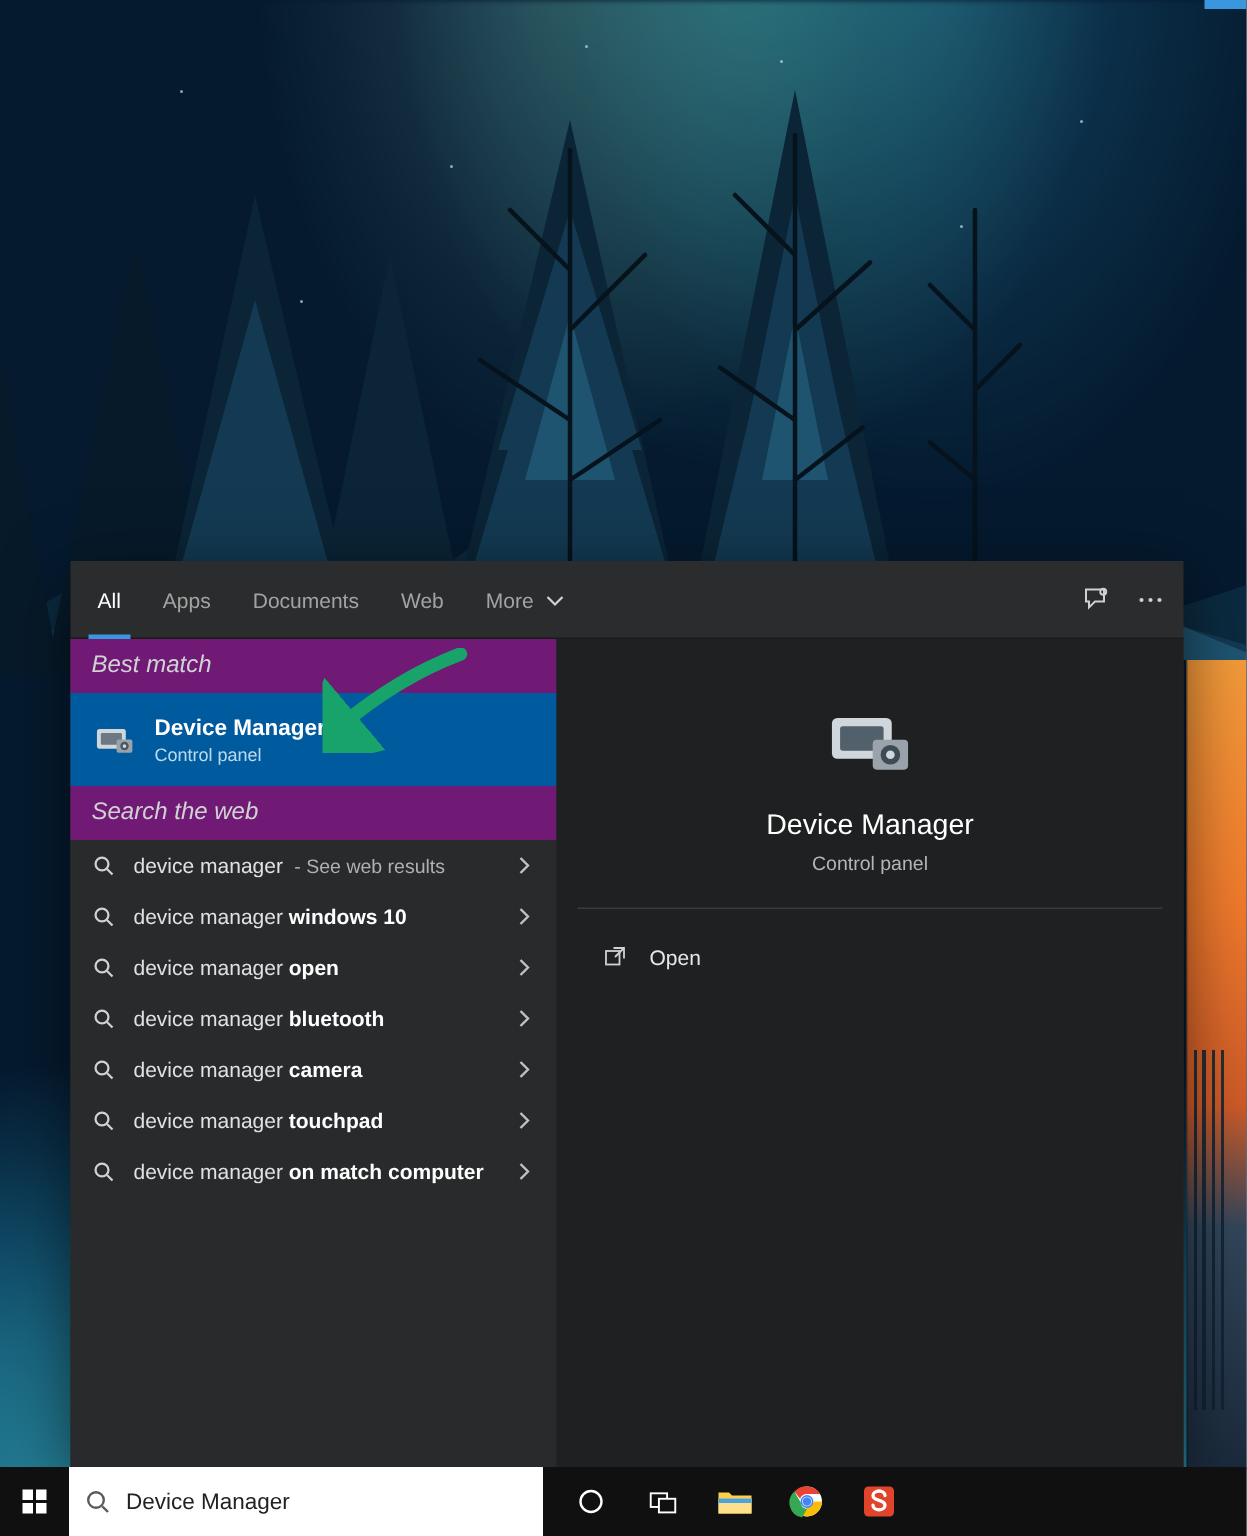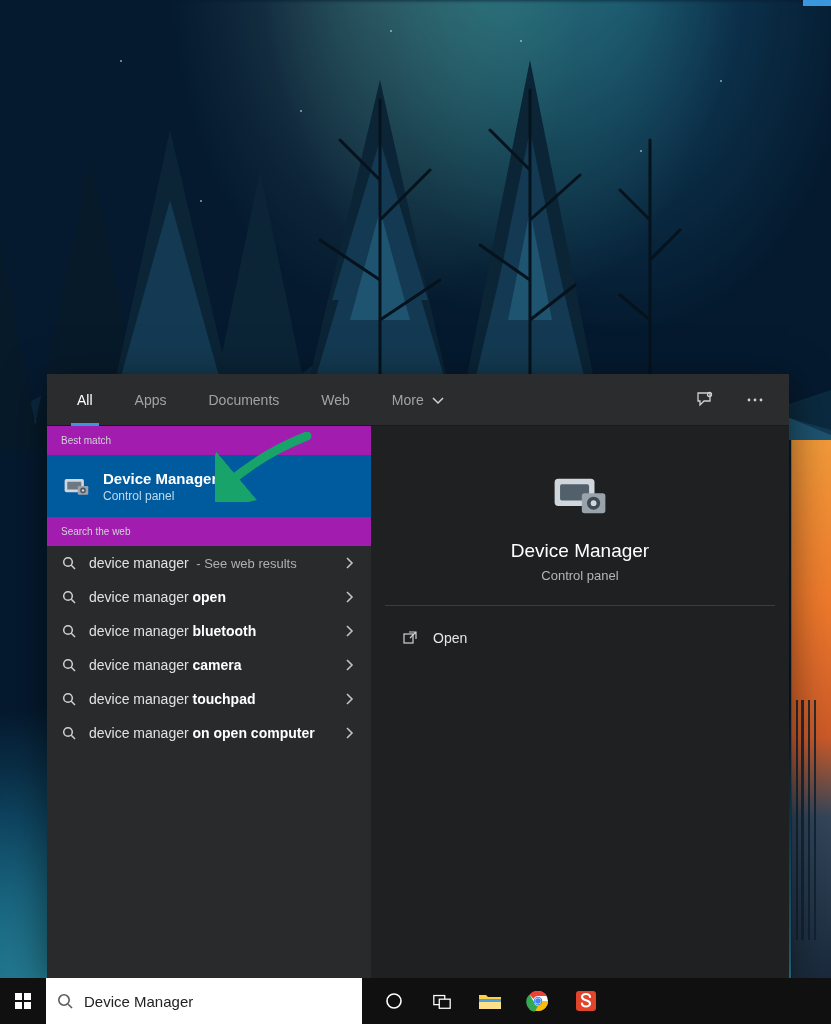--- a/index.html
+++ b/index.html
@@ -53,7 +53,7 @@
     box-shadow: 0 10px 40px rgba(0,0,0,.55);
     display:flex; flex-direction:column;
   }
-  .tabs { display:flex; align-items:center; gap:14px; height:52px; padding: 0 16px; border-bottom:1px solid #1a1a1a; }
+  .tabs { display:flex; align-items:center; gap:0; height:52px; padding: 0 4px; border-bottom:1px solid #1a1a1a; }
   .tab { padding: 0 14px; height:52px; display:flex; align-items:center; color:#a3a3a3; font-size:14px; cursor:pointer; position:relative; }
   .tab.active { color:#fff; }
   .tab.active::after { content:""; position:absolute; left:8px; right:8px; bottom:0; height:3px; background:#3a96dd; }

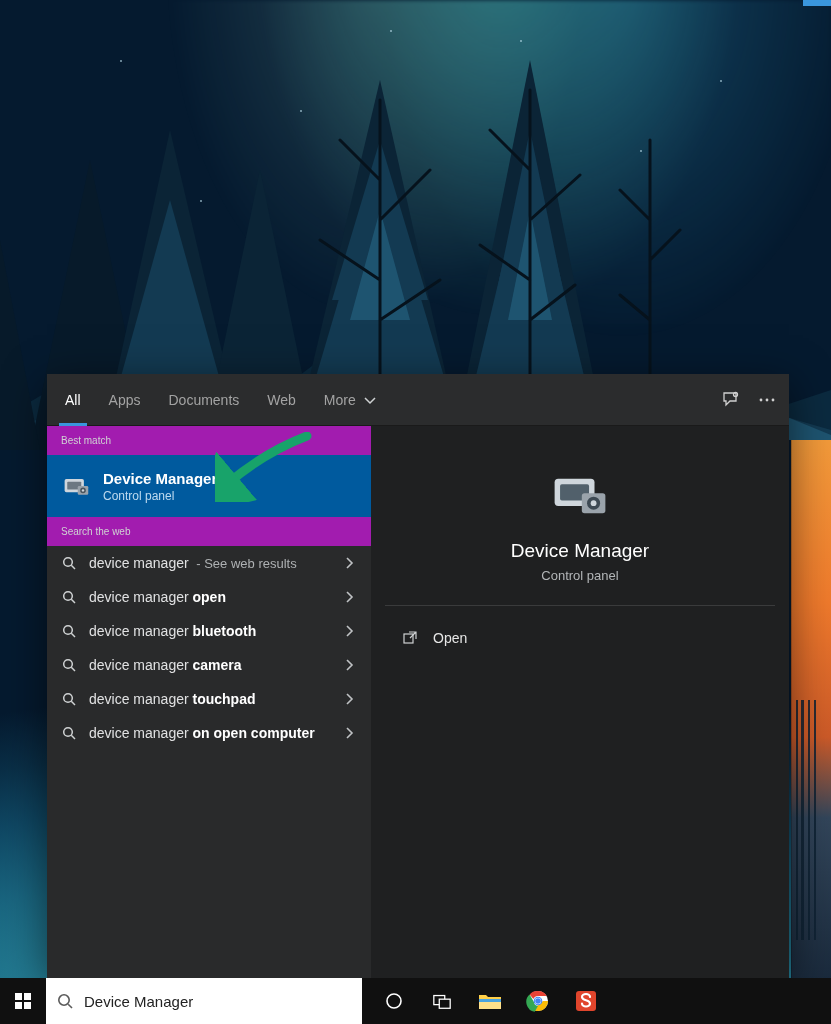--- a/index.html
+++ b/index.html
@@ -63,7 +63,7 @@
 
   .panel-body { flex:1; display:flex; }
   .left-col { width:324px; background:#292a2b; display:flex; flex-direction:column; }
-  .section-header { font-size:10px; color:#cfd2d3; padding:9px 14px; background:#a21caf; }
+  .section-header { font-size:16px; color:#cfd2d3; padding:9px 14px; background:#701a75;font-style:italic; }
   .best-match {
     display:flex; align-items:center; gap:12px; padding:12px 14px; height:62px;
     background:#005a9e; color:#fff;

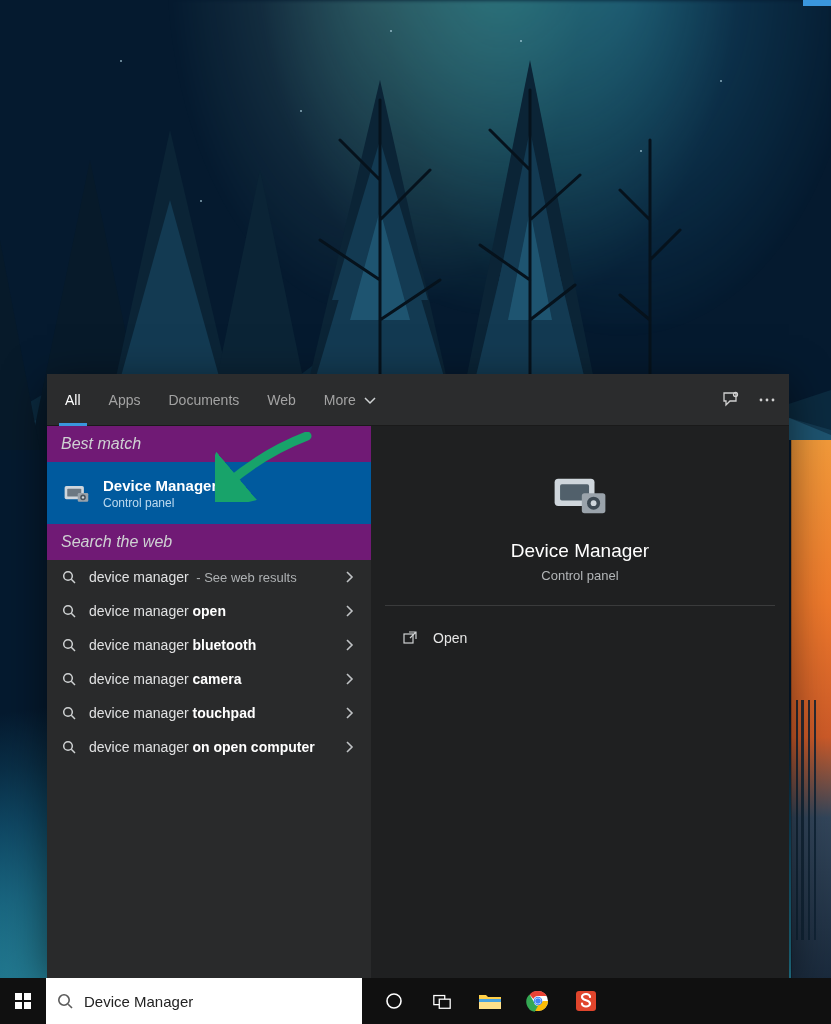--- a/index.html
+++ b/index.html
@@ -257,6 +257,16 @@
               <circle cx="7" cy="7" r="4.3" fill="none" stroke="#cfd2d3" stroke-width="1.5"></circle>
               <path d="M10.3 10.3L14 14" stroke="#cfd2d3" stroke-width="1.5"></path>
             </svg>
+            <span class="wi-text">device manager <b>windows 10</b></span>
+            <svg class="i16 chev" viewBox="0 0 16 16">
+              <path d="M6 3l5 5-5 5" fill="none" stroke="currentColor" stroke-width="1.6"></path>
+            </svg>
+          </div>
+          <div class="web-item">
+            <svg class="i16" viewBox="0 0 16 16">
+              <circle cx="7" cy="7" r="4.3" fill="none" stroke="#cfd2d3" stroke-width="1.5"></circle>
+              <path d="M10.3 10.3L14 14" stroke="#cfd2d3" stroke-width="1.5"></path>
+            </svg>
             <span class="wi-text">device manager <b>open</b></span>
             <svg class="i16 chev" viewBox="0 0 16 16">
               <path d="M6 3l5 5-5 5" fill="none" stroke="currentColor" stroke-width="1.6"></path>

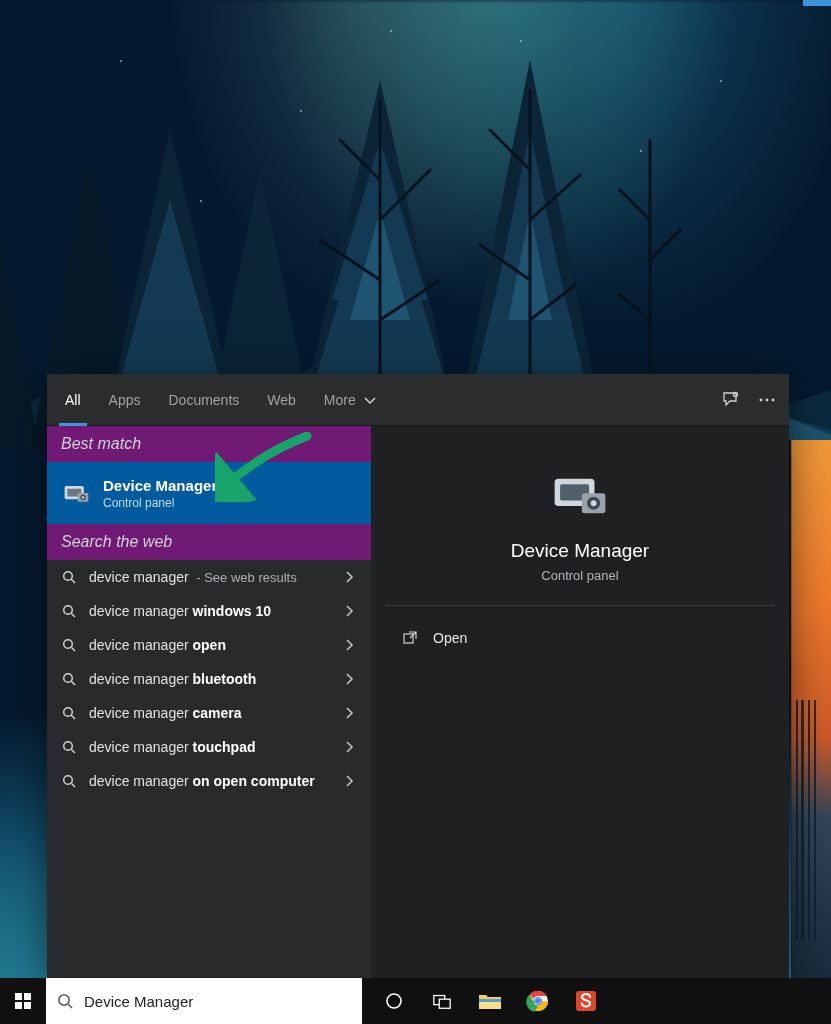--- a/index.html
+++ b/index.html
@@ -307,7 +307,7 @@
               <circle cx="7" cy="7" r="4.3" fill="none" stroke="#cfd2d3" stroke-width="1.5"></circle>
               <path d="M10.3 10.3L14 14" stroke="#cfd2d3" stroke-width="1.5"></path>
             </svg>
-            <span class="wi-text">device manager <b>on open computer</b></span>
+            <span class="wi-text">device manager <b>on match computer</b></span>
             <svg class="i16 chev" viewBox="0 0 16 16">
               <path d="M6 3l5 5-5 5" fill="none" stroke="currentColor" stroke-width="1.6"></path>
             </svg>

